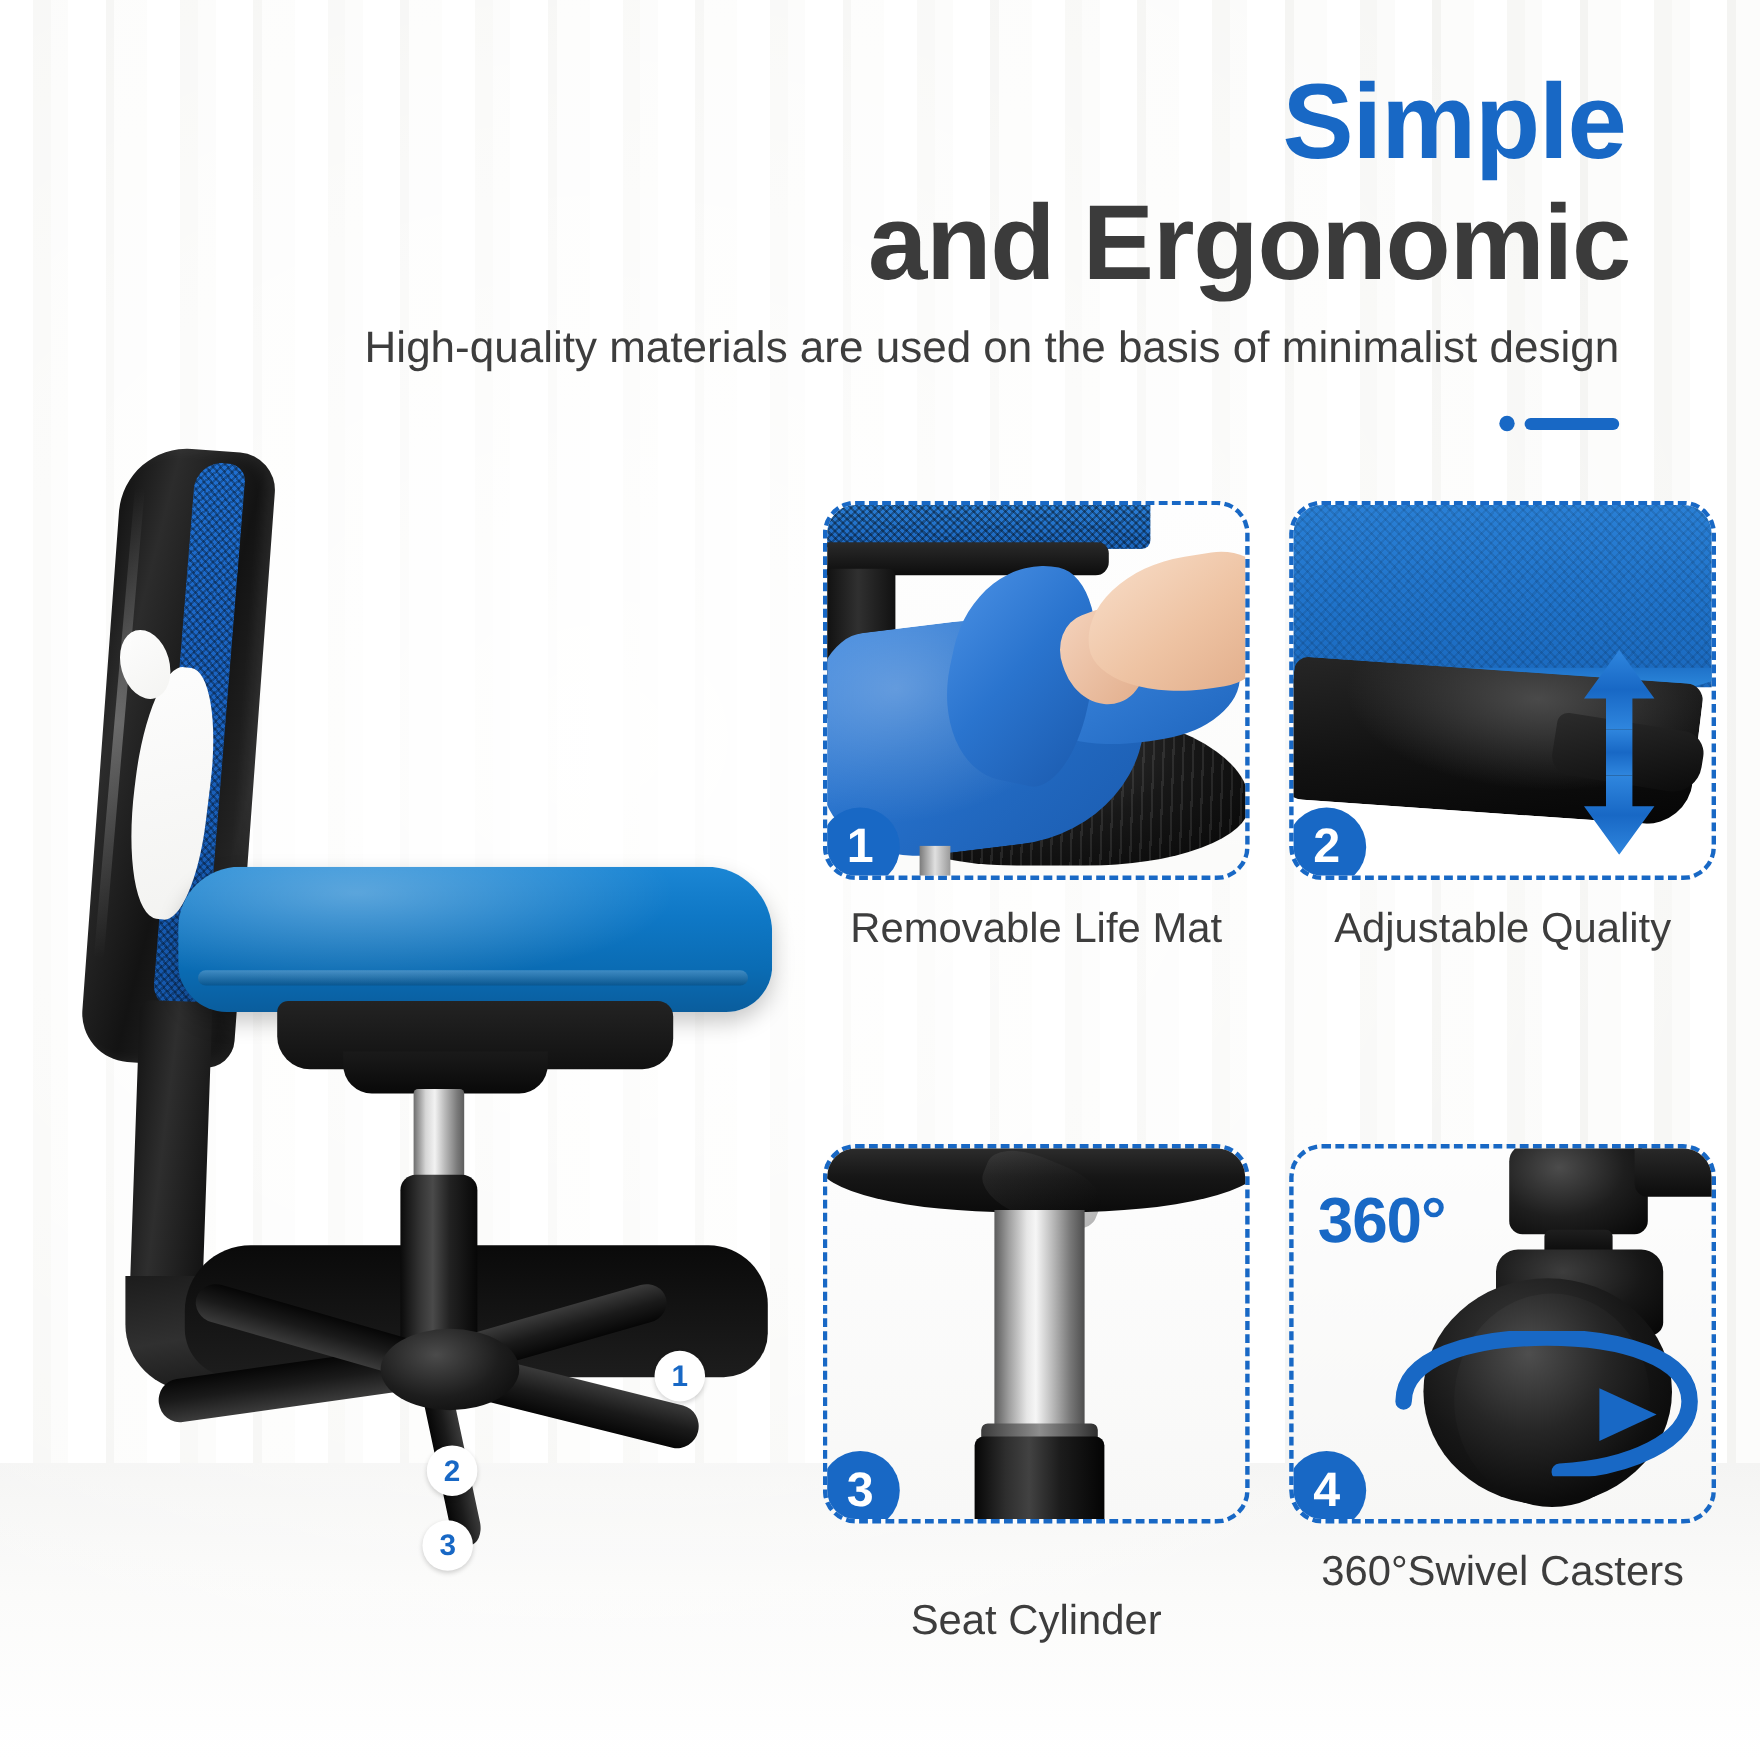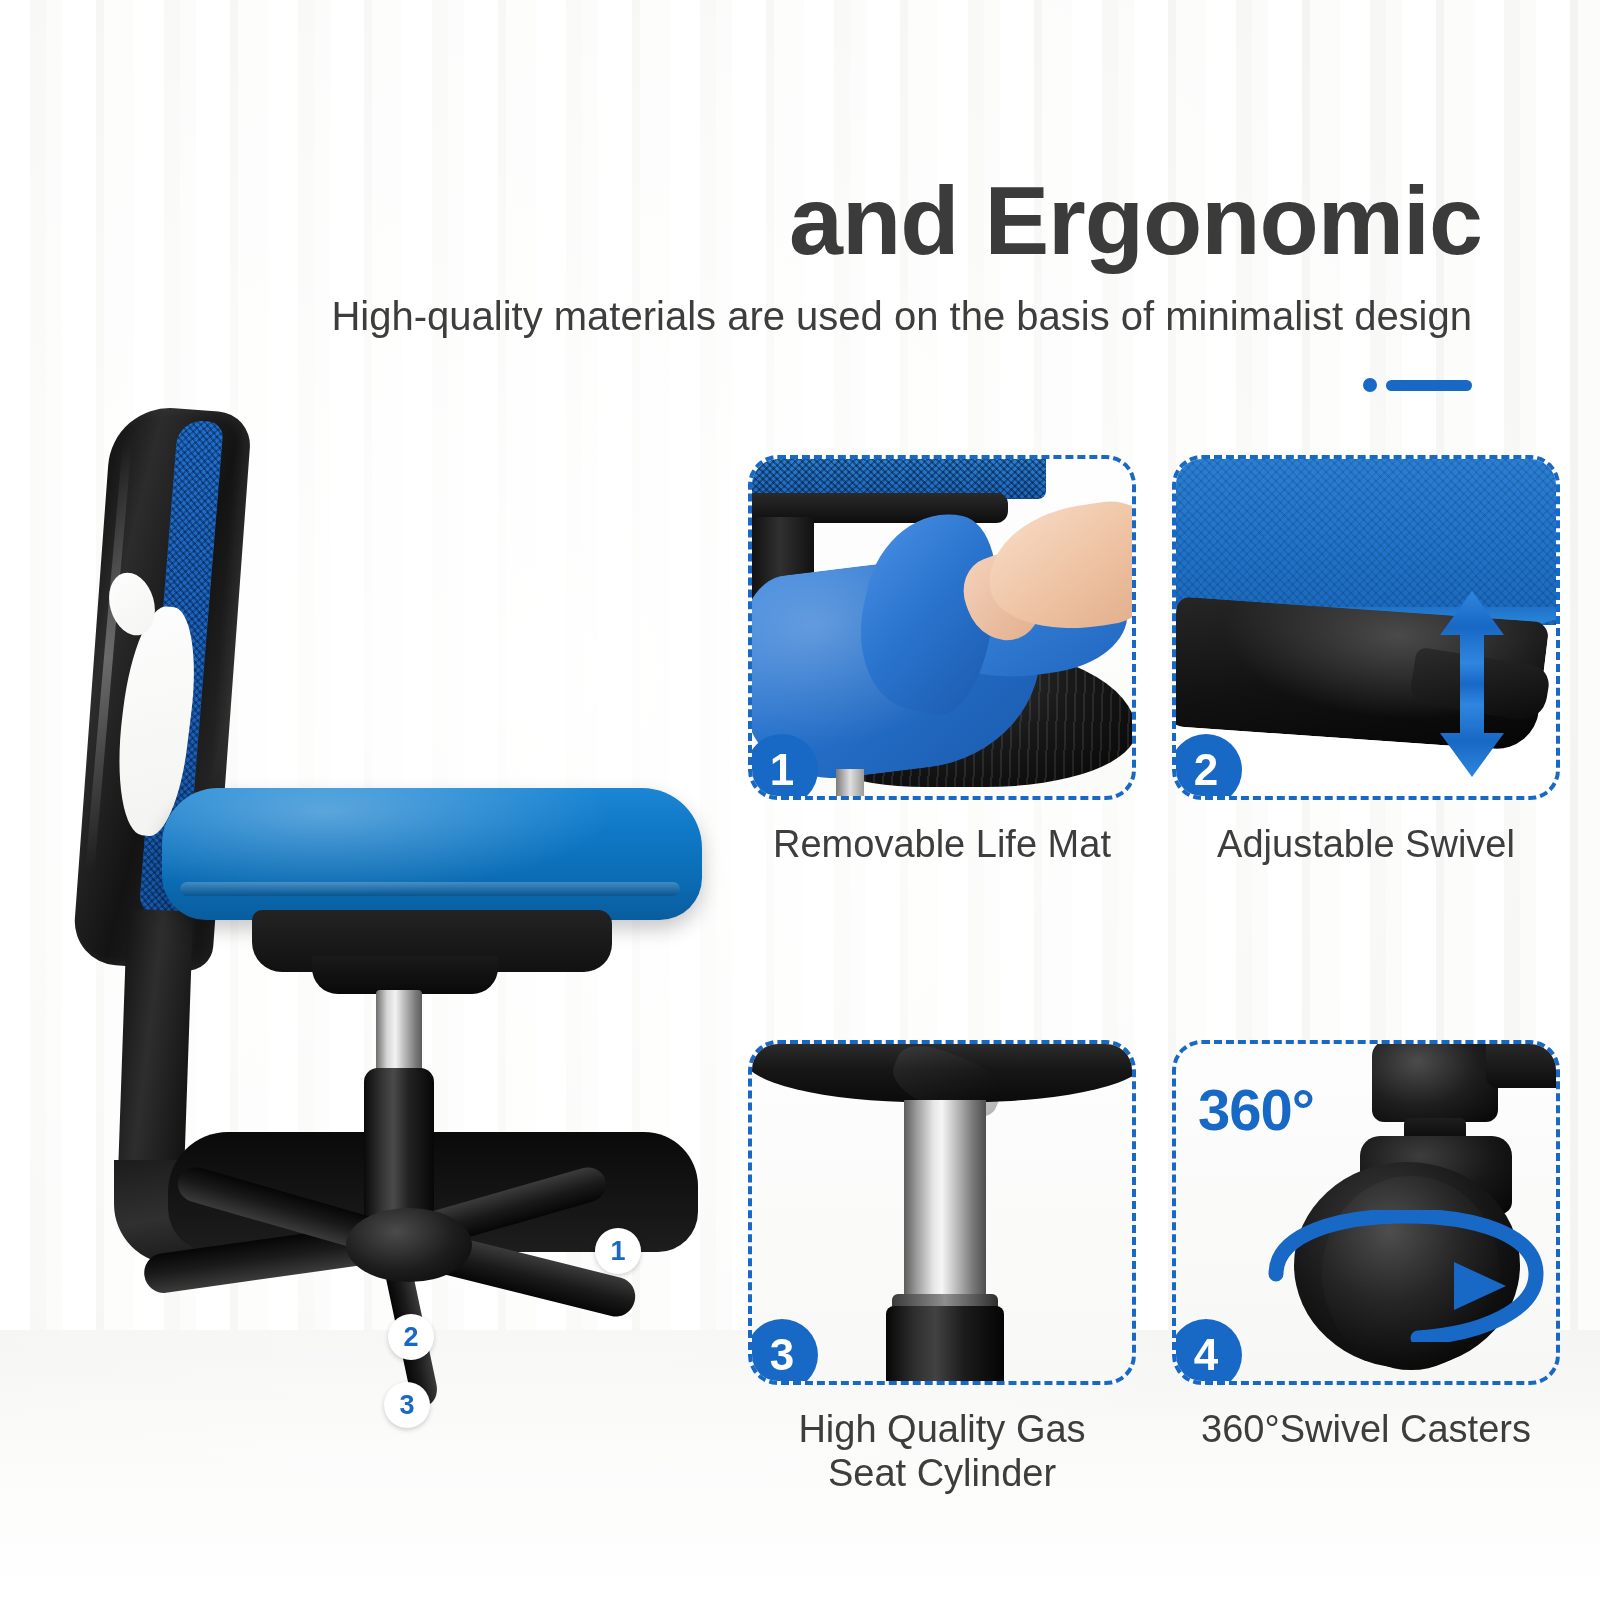--- a/index.html
+++ b/index.html
@@ -388,6 +388,7 @@
 <div id="backdrop-glow"></div>
 
 <div id="header">
+  <div id="title-line1">Simple</div>
   <div id="title-line2">and Ergonomic</div>
   <div id="subtitle">High-quality materials are used on the basis of minimalist design</div>
   <div id="divider">

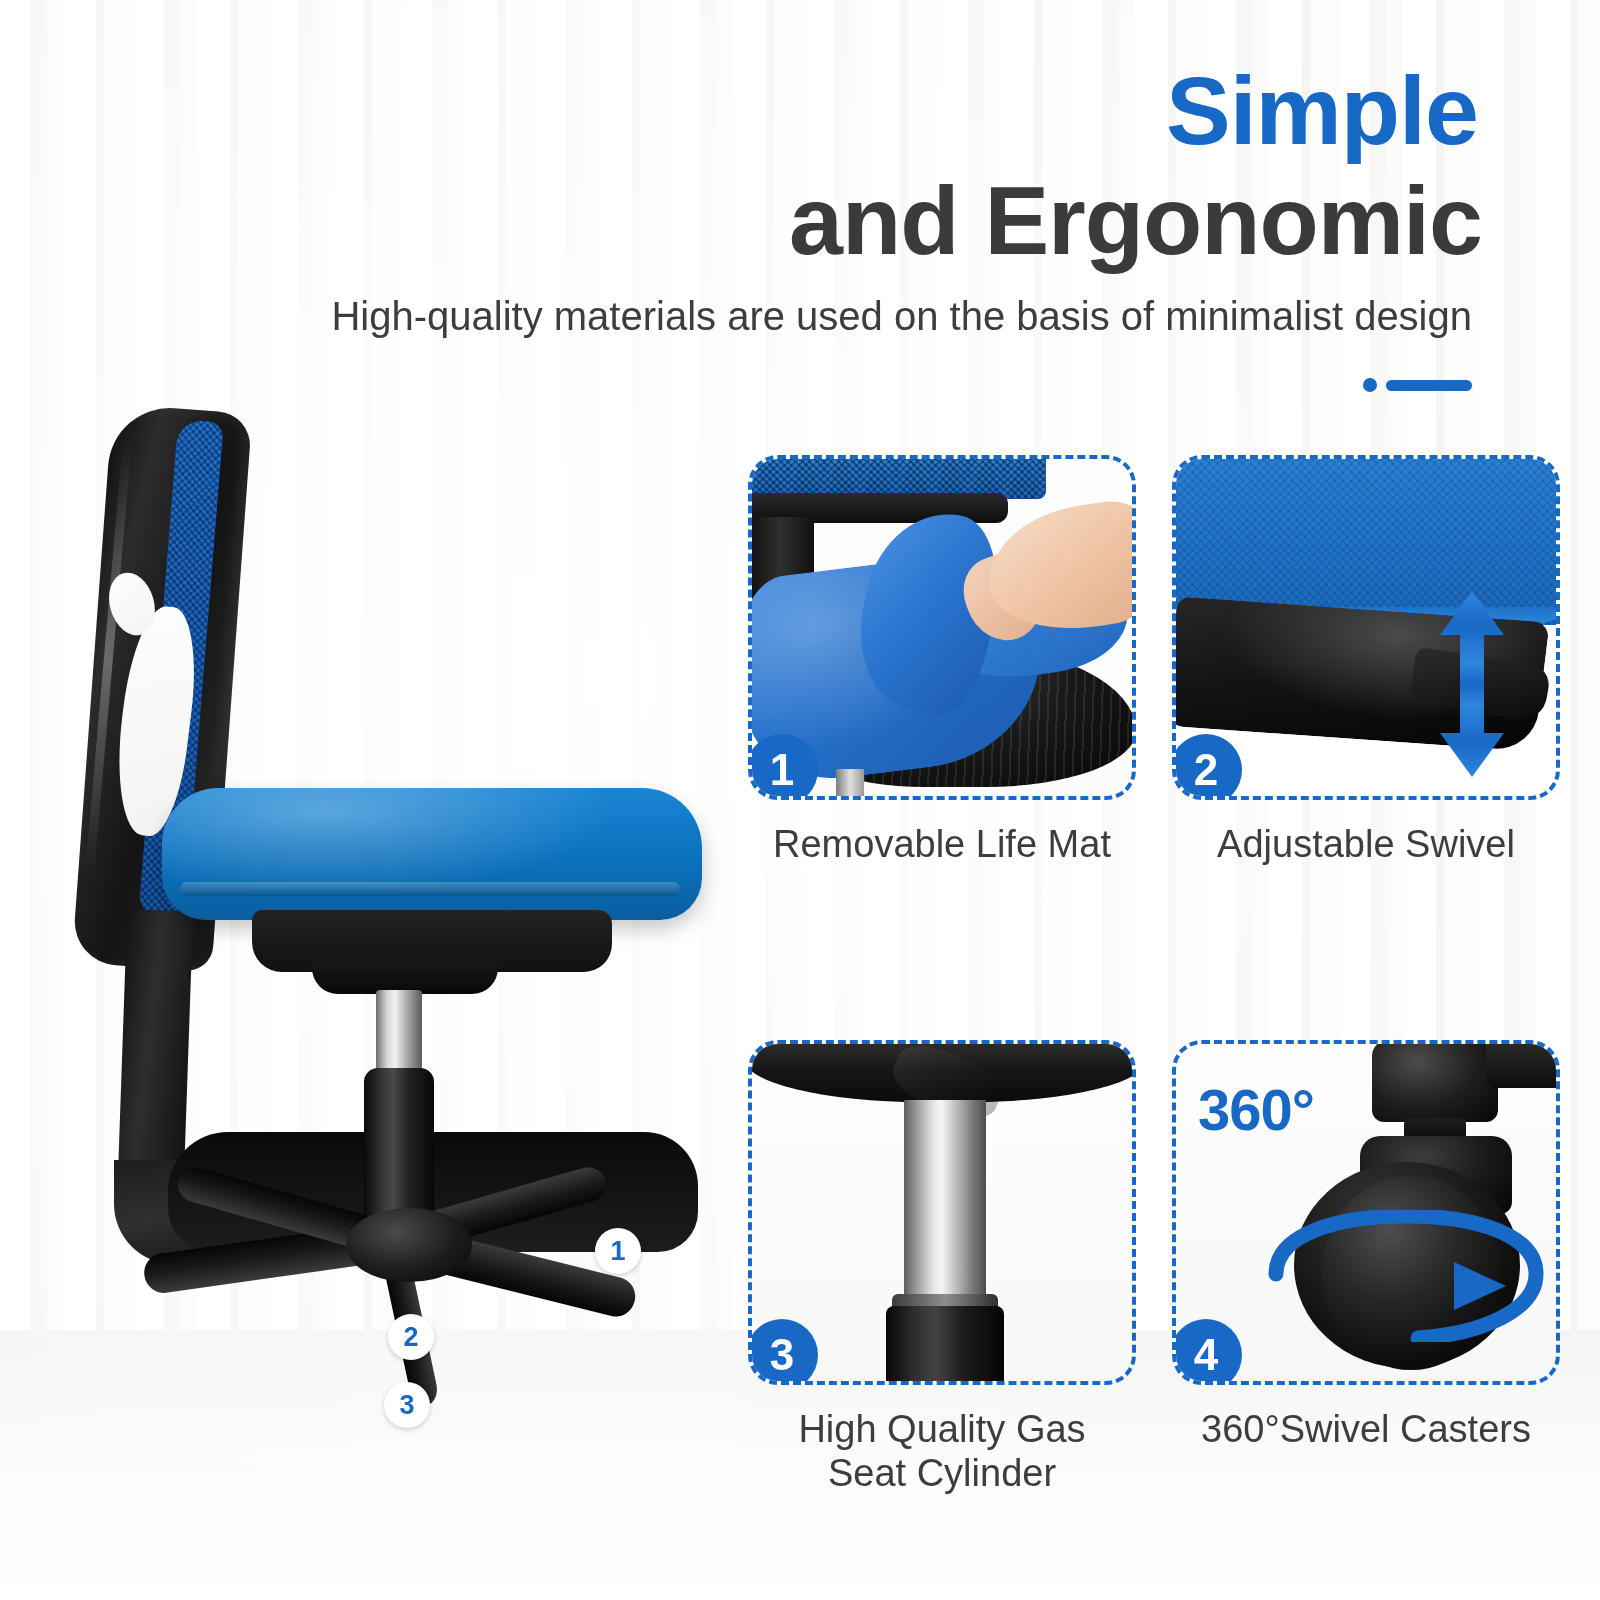--- a/index.html
+++ b/index.html
@@ -475,7 +475,7 @@
       </div>
       <div class="badge">2</div>
     </div>
-    <div class="fcap">Adjustable Swivel</div>
+    <div class="fcap">Adjustable Quality</div>
   </div>
 
   <div class="feature">

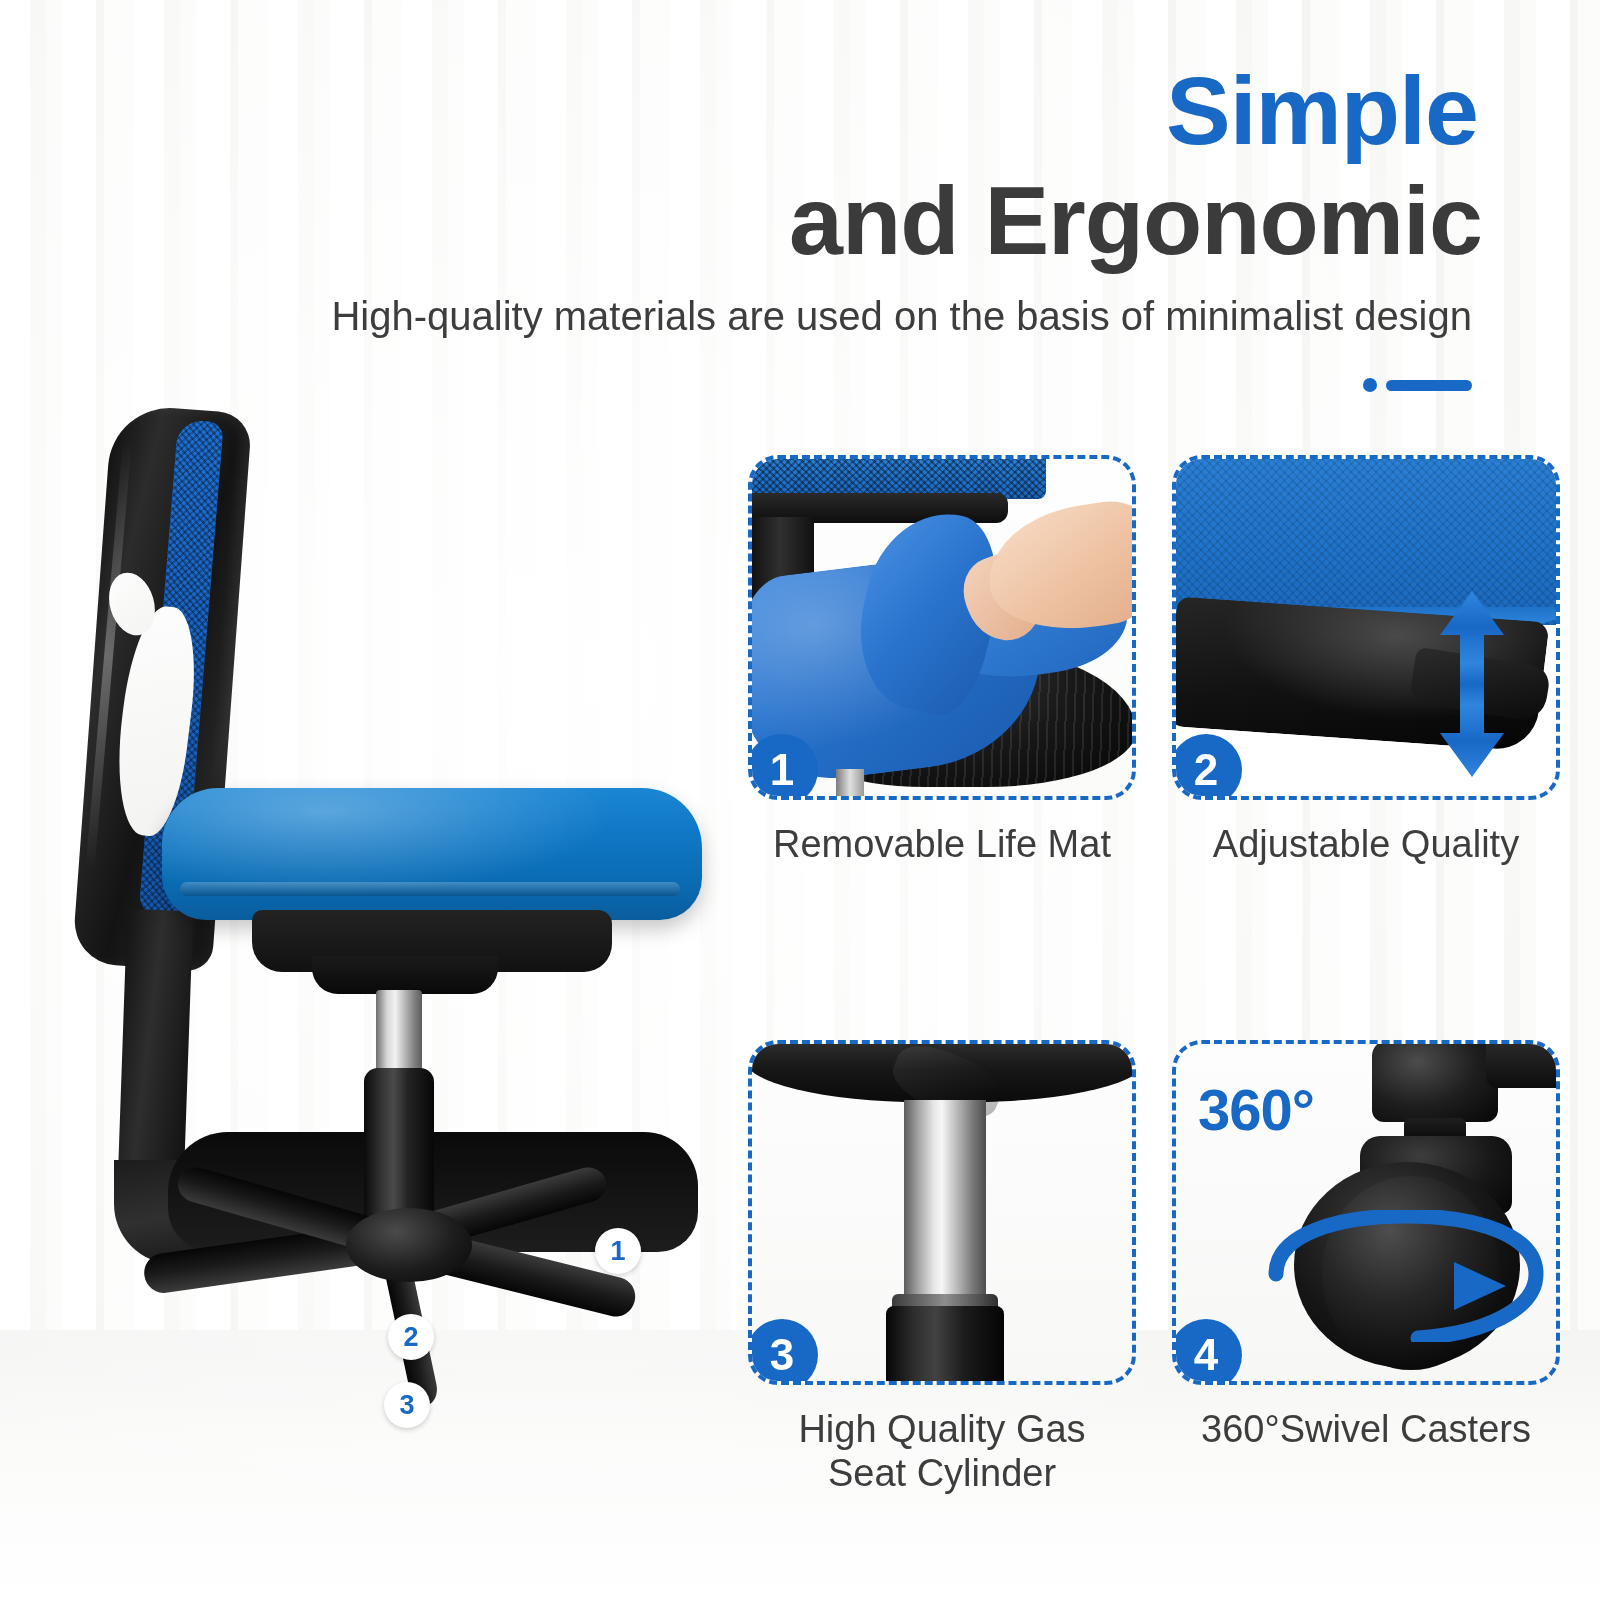--- a/index.html
+++ b/index.html
@@ -490,7 +490,7 @@
       <div class="badge">3</div>
     </div>
     <div class="fcap">
-      <span>High Quality Gas</span><br>
+      <br>
       <span>Seat Cylinder</span>
     </div>
   </div>

